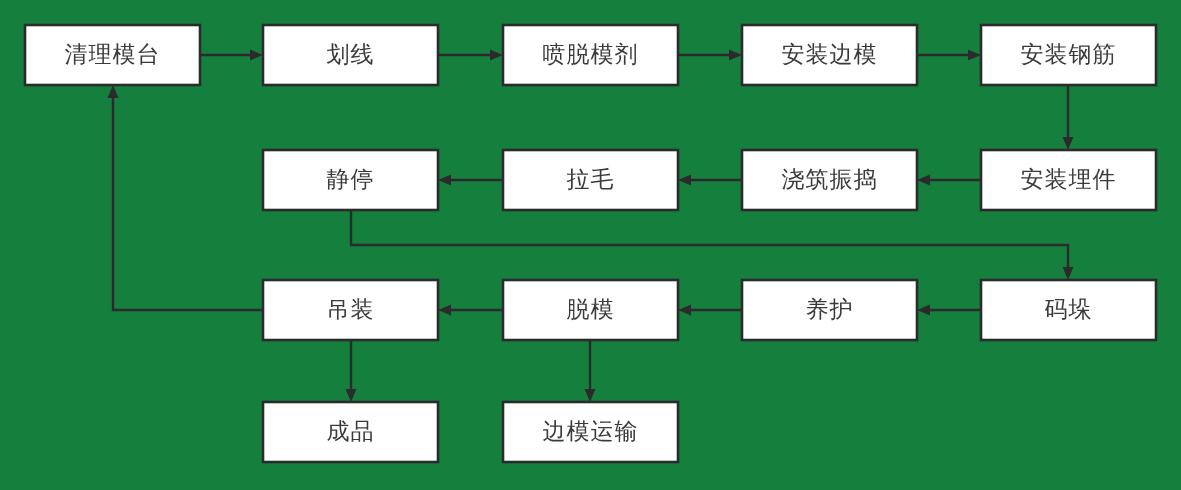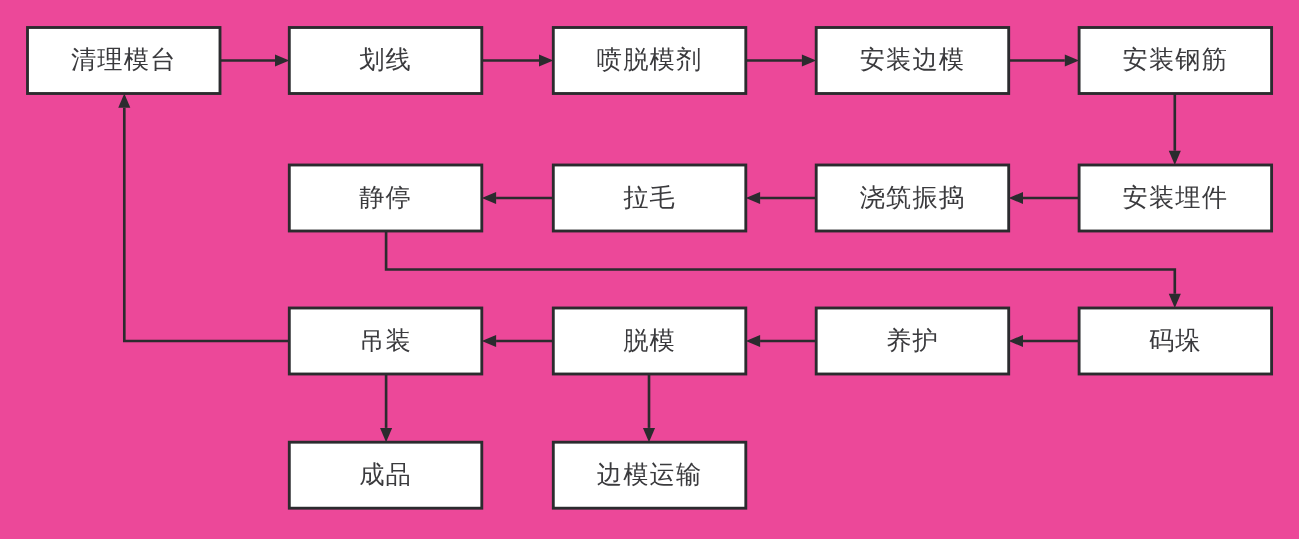--- a/index.html
+++ b/index.html
@@ -14,7 +14,7 @@
     position: relative;
     width: 1181px;
     height: 490px;
-    background: #ec4899;
+    background: #15803d;
     overflow: hidden;
   }
   svg.flow-canvas {

